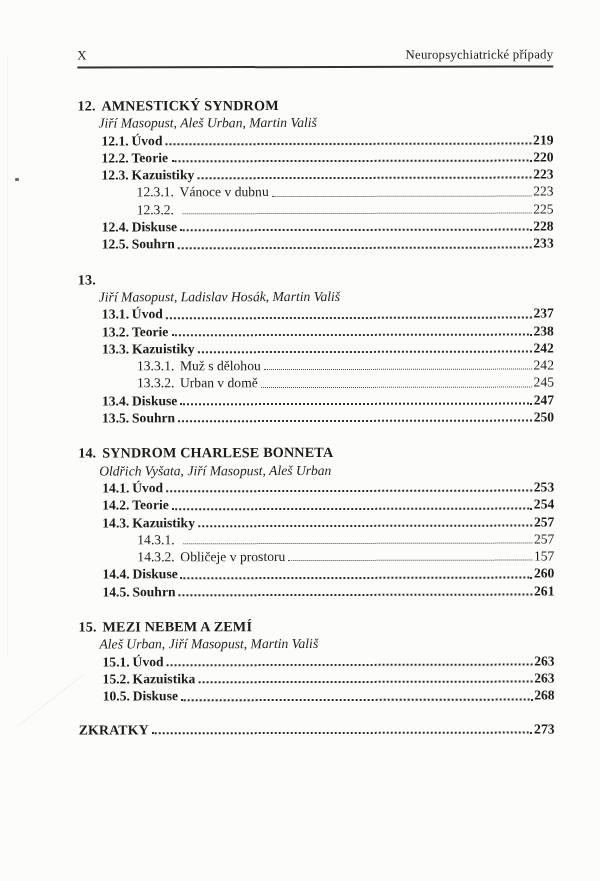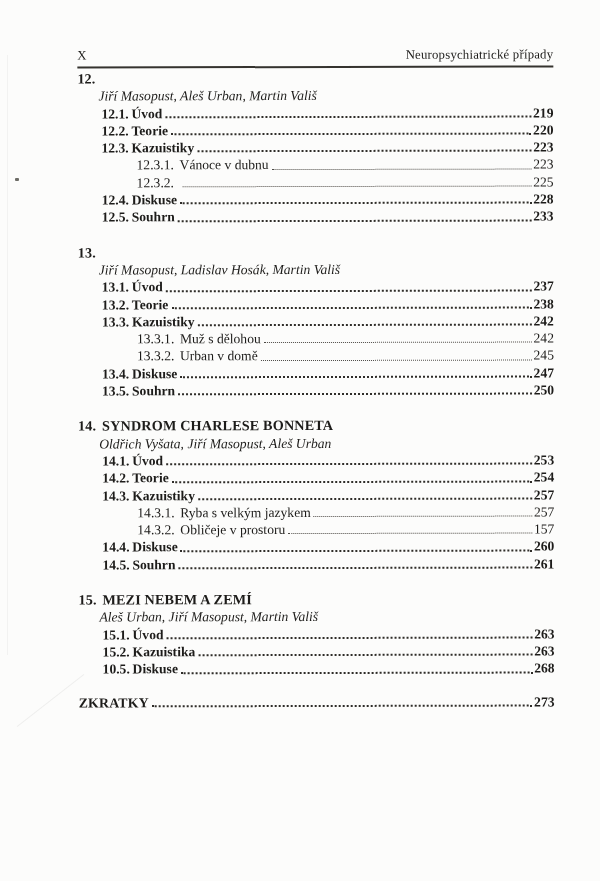--- a/index.html
+++ b/index.html
@@ -50,7 +50,7 @@
     letter-spacing: 0.2px;
   }
   .chapter { margin-top: 18px; }
-  .chapter:first-of-type { margin-top: 2px; }
+  .chapter:first-of-type { margin-top: 29px; }
   .ch-title {
     display: flex;
     font-weight: bold;

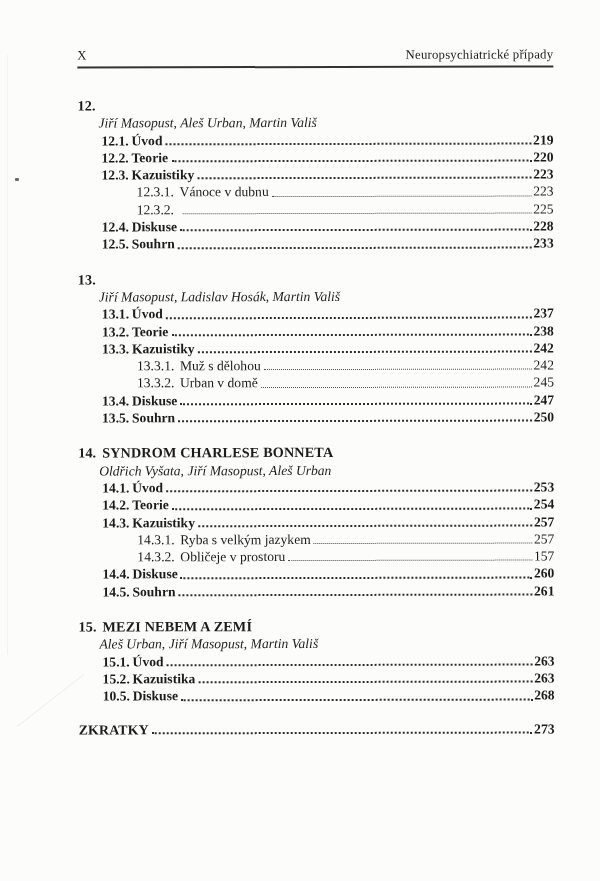--- a/index.html
+++ b/index.html
@@ -115,6 +115,7 @@
   <section class="chapter">
     <div class="ch-title">
       <span class="ch-num">12.</span>
+      <span class="ch-name">AMNESTICKÝ SYNDROM</span>
     </div>
     <div class="authors">Jiří Masopust, Aleš Urban, Martin Vališ</div>
     <div class="entries">

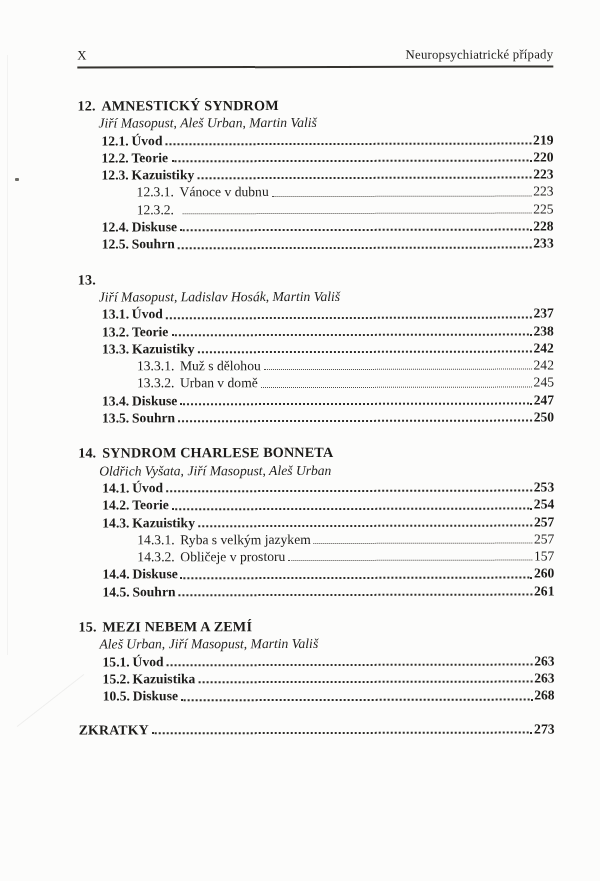--- a/index.html
+++ b/index.html
@@ -256,7 +256,6 @@
 
   <div class="row l2">
     <span class="num">14.3.1.</span>
-    <span class="lbl">Ryba s velkým jazykem</span>
     <span class="dots"></span>
     <span class="pg">257</span>
   </div>

